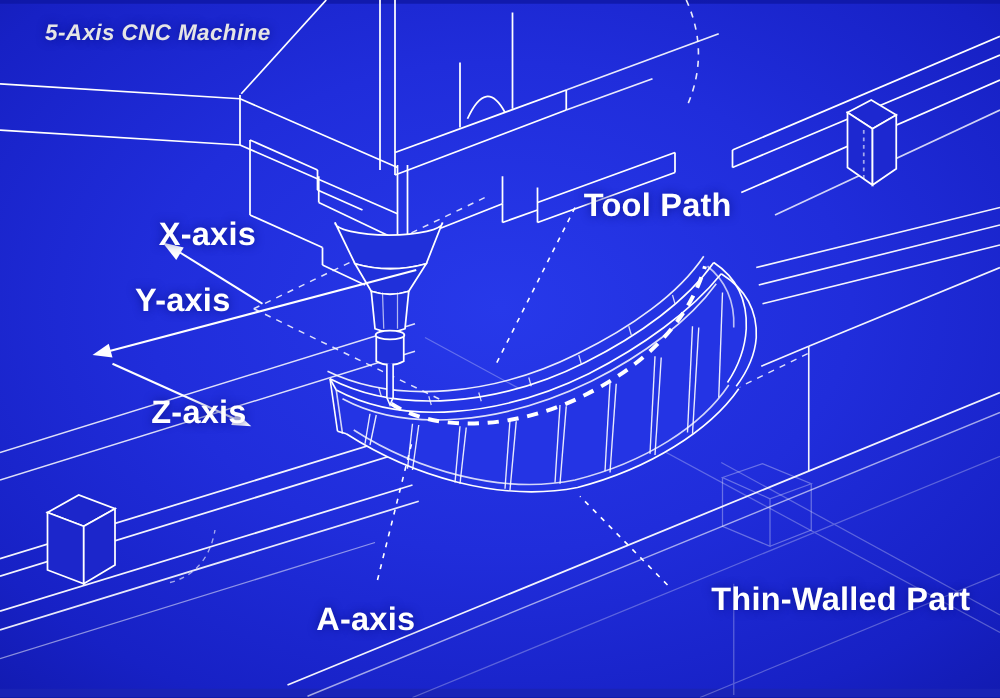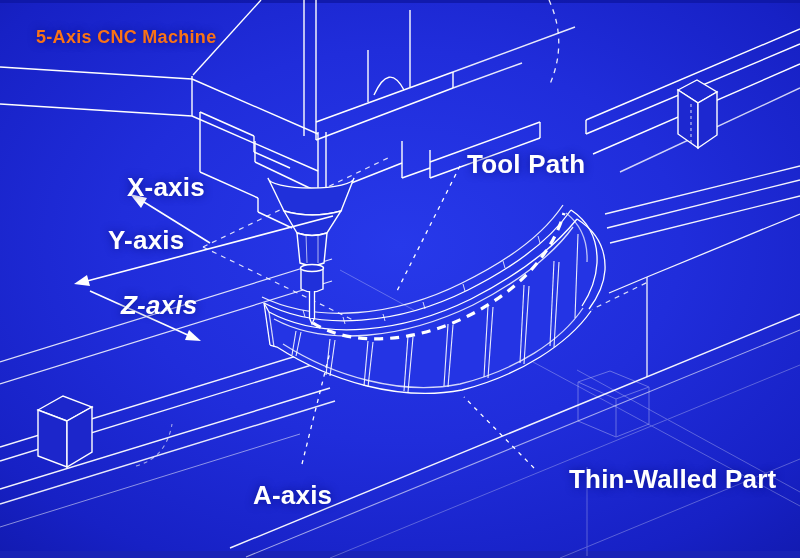--- a/index.html
+++ b/index.html
@@ -20,7 +20,7 @@
   #lbl-toolpath{left:467px;top:151px;}
   #lbl-aaxis{left:253px;top:482px;}
   #lbl-thinwalled{left:544px;top:466px;margin-left:25px;}
-  #title{left:36px;top:28px;position:absolute;color:#f97316;font-weight:700;}
+  #title{left:36px;top:17px;position:absolute;color:#e5e5e5;font-weight:700;font-style:italic;}
 </style>
 </head>
 <body>

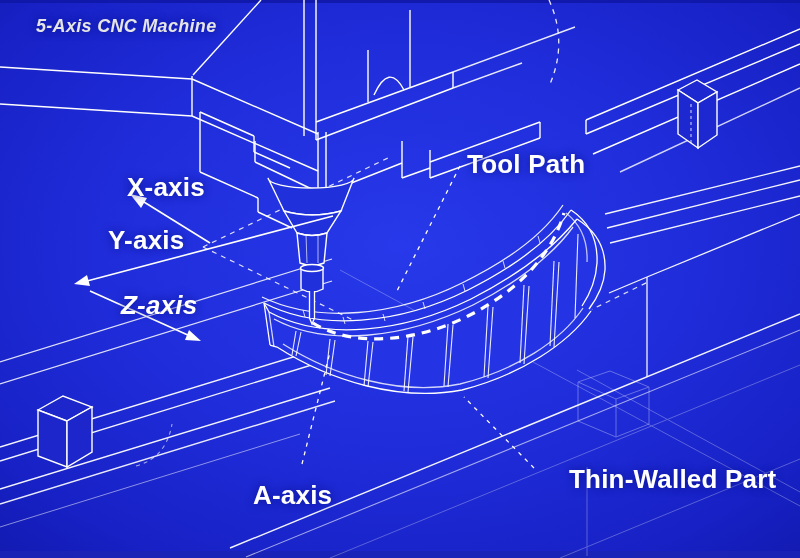--- a/index.html
+++ b/index.html
@@ -16,7 +16,7 @@
   #title{font-size:18px;letter-spacing:.3px;}
   #lbl-x{left:127px;top:174px;}
   #lbl-y{left:108px;top:227px;}
-  #lbl-z{left:121px;top:292px;font-style:italic;}
+  #lbl-z{left:121px;top:316px;}
   #lbl-toolpath{left:467px;top:151px;}
   #lbl-aaxis{left:253px;top:482px;}
   #lbl-thinwalled{left:544px;top:466px;margin-left:25px;}

